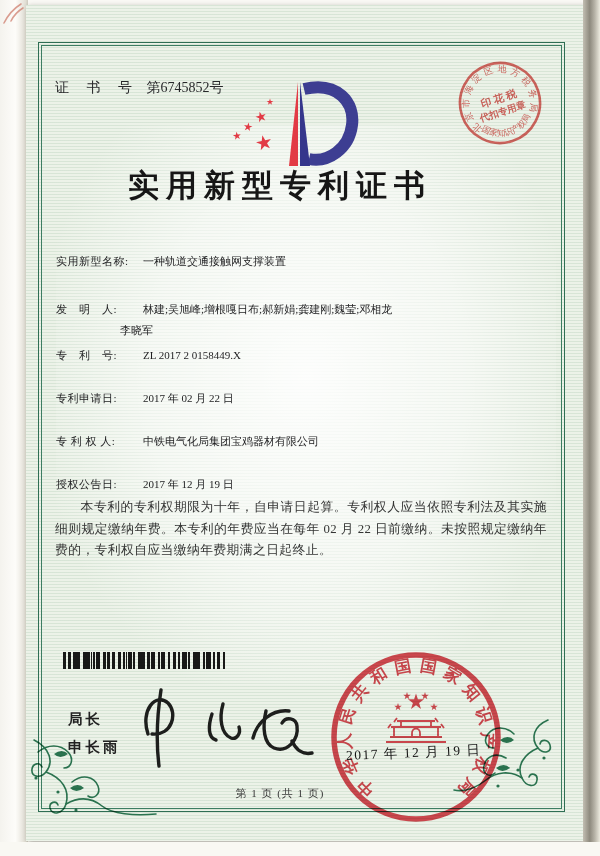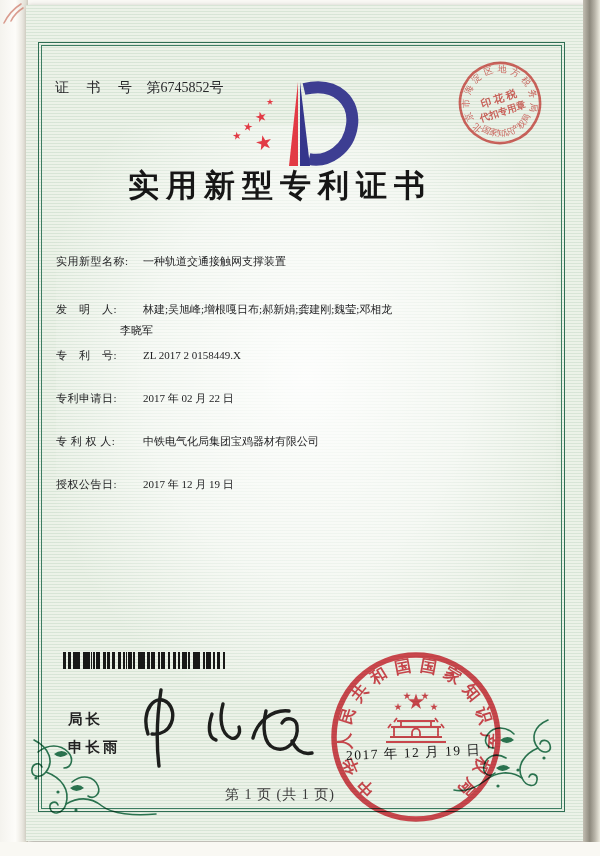--- a/index.html
+++ b/index.html
@@ -121,6 +121,7 @@
 </div>
 
 <div class="body-text">
+  <p>本专利的专利权期限为十年，自申请日起算。专利权人应当依照专利法及其实施细则规定缴纳年费。本专利的年费应当在每年 02 月 22 日前缴纳。未按照规定缴纳年费的，专利权自应当缴纳年费期满之日起终止。</p>
 </div>
 
 <div class="barcode"></div>

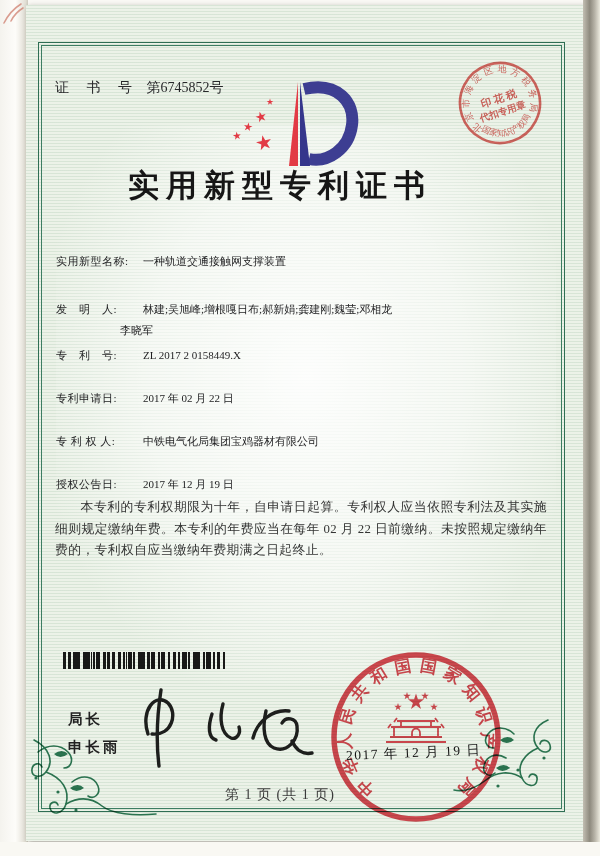--- a/index.html
+++ b/index.html
@@ -50,7 +50,7 @@
     letter-spacing:1.5px;transform:rotate(-2.5deg);z-index:9;}
   .stamp{position:absolute;left:451px;top:54px;mix-blend-mode:multiply;opacity:.88;}
   .footer{position:absolute;left:20px;top:786px;width:520px;text-align:center;
-    font-size:14px;letter-spacing:1px;color:#3a3a3a;}
+    font-size:11px;letter-spacing:1px;color:#3a3a3a;}
   .orn{position:absolute;mix-blend-mode:multiply;}
   .orn-bl{left:28px;top:734px;}
   .orn-br{left:452px;top:712px;}

